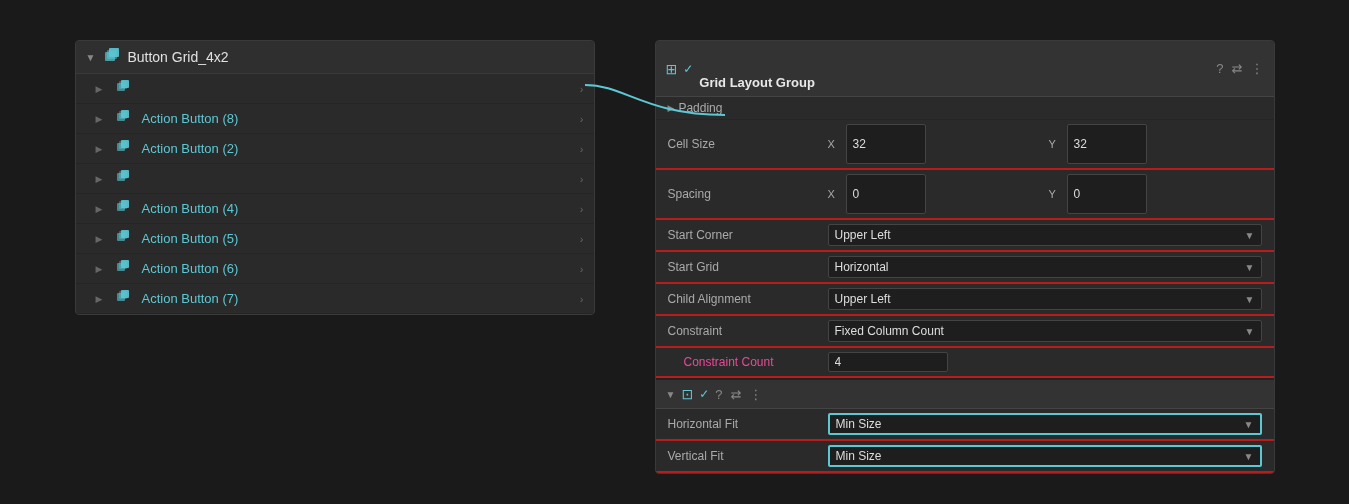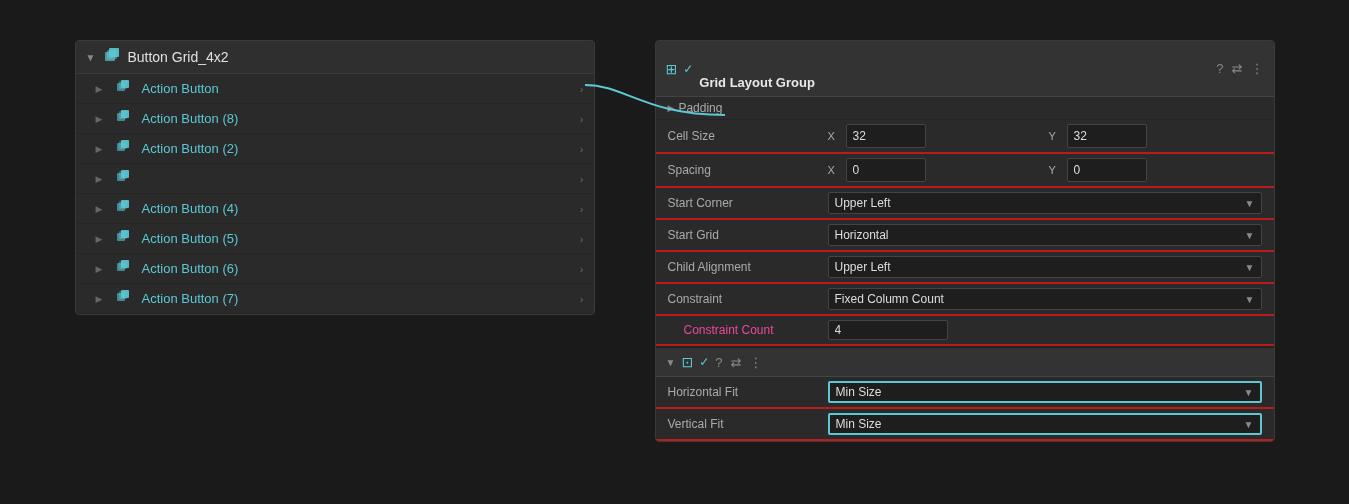--- a/index.html
+++ b/index.html
@@ -274,7 +274,6 @@
             <rect x="5" y="1" width="8" height="8" rx="1" fill="#5bc8d4" opacity="0.9"></rect>
           </svg>
       </span>
-      <span class="item-label">Action Button</span>
       <span class="item-arrow">›</span>
     </div>
     <div class="hierarchy-item">

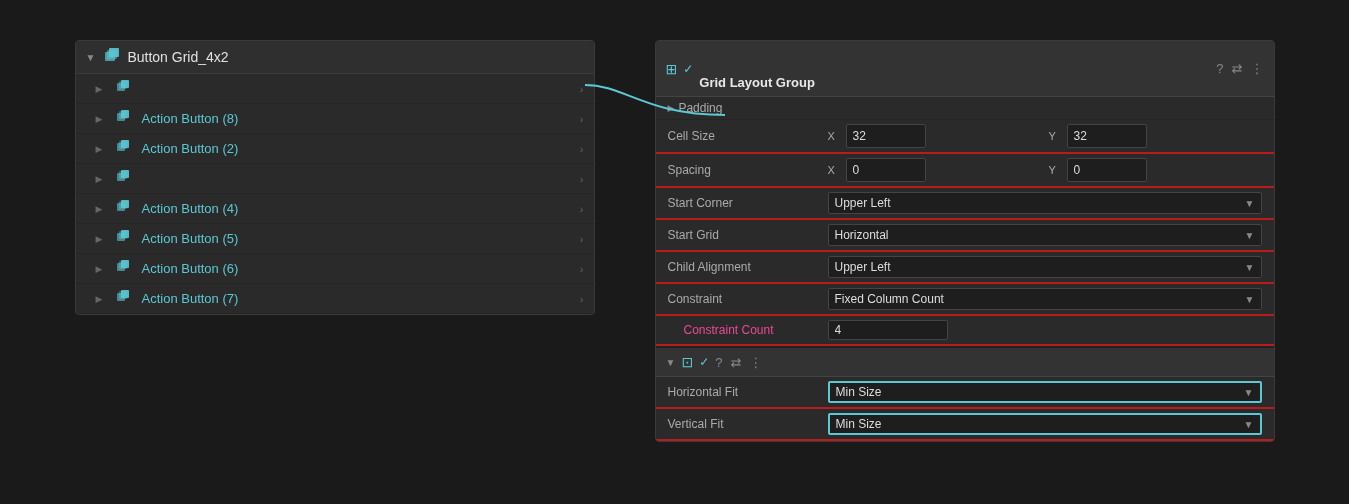--- a/index.html
+++ b/index.html
@@ -182,7 +182,7 @@
       border-radius: 2px;
       color: #ddd;
       font-size: 12px;
-      padding: 11px 6px;
+      padding: 19px 6px;
       width: 80px;
       height: 20px;
       text-align: left;

